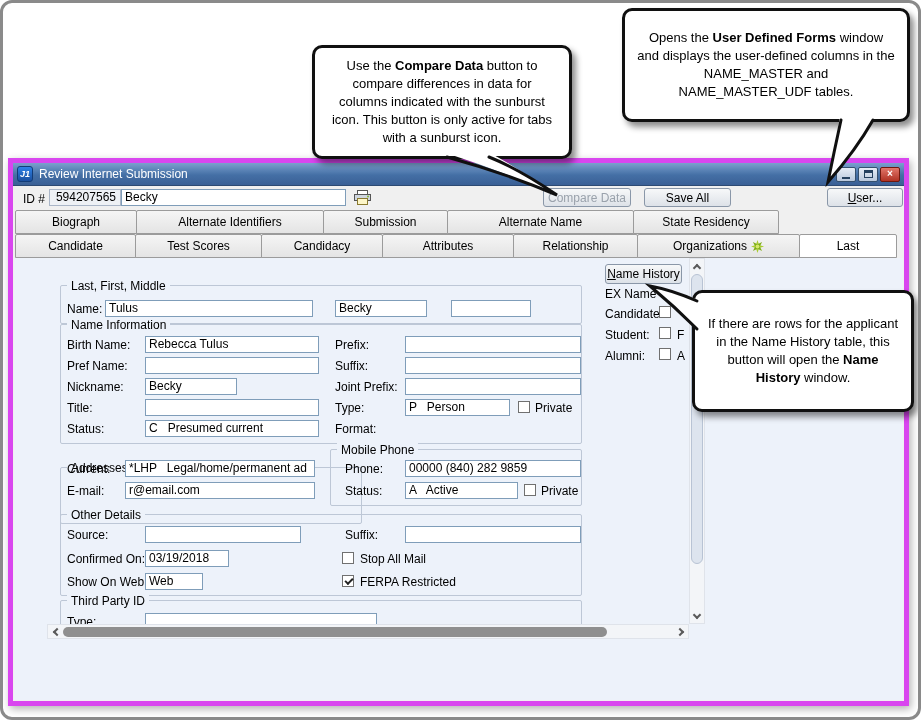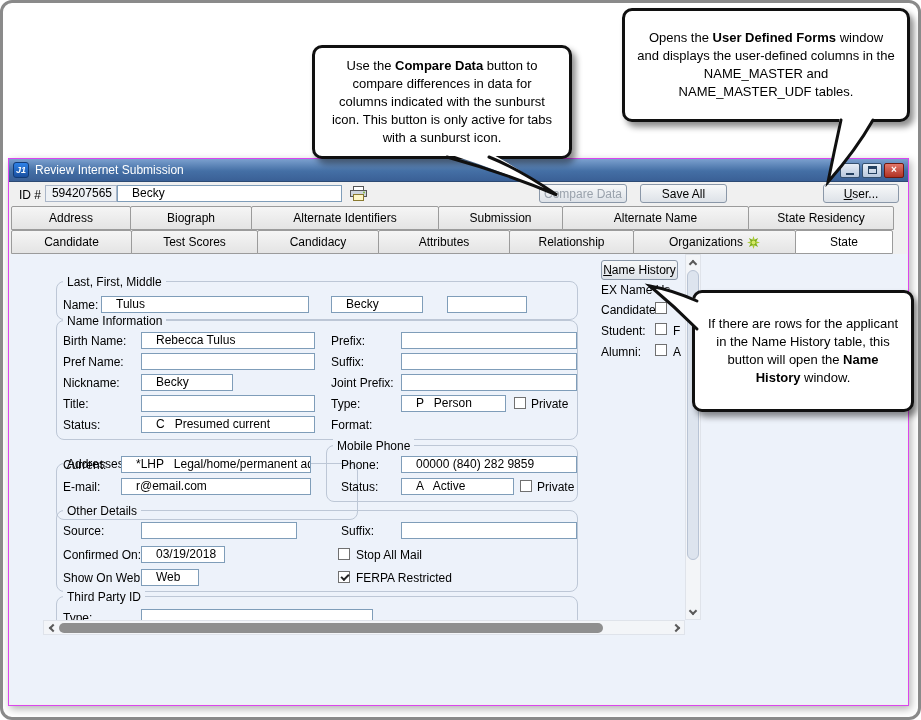--- a/index.html
+++ b/index.html
@@ -9,7 +9,7 @@
   .frame{position:absolute;inset:0;border:3px solid #8a8a8a;border-radius:12px;pointer-events:none;z-index:100}
 
   
-  .win{position:absolute;left:8px;top:158px;width:901px;height:548px;background:#f0f0f0;border:1px solid #d946ef;box-shadow:2px 3px 8px rgba(0,0,0,.3);z-index:1}
+  .win{position:absolute;left:8px;top:158px;width:901px;height:548px;background:#f0f0f0;border:5px solid #d946ef;box-shadow:2px 3px 8px rgba(0,0,0,.3);z-index:1}
   .titlebar{position:absolute;left:0;top:0;right:0;height:23px;background:linear-gradient(180deg,#7ba0ce,#446fa5 55%,#3a6096);border-bottom:1px solid #2d4a73;display:flex;align-items:center;padding:0 4px}
   .logo{width:16px;height:16px;border-radius:3px;background:linear-gradient(180deg,#2e82e8,#1a4f9e);border:1px solid #123c77;color:#fff;font-size:9px;font-weight:bold;font-style:italic;display:flex;align-items:center;justify-content:center;margin-right:6px;flex:0 0 auto}
   .title{color:#fff;font-size:12px;white-space:nowrap}

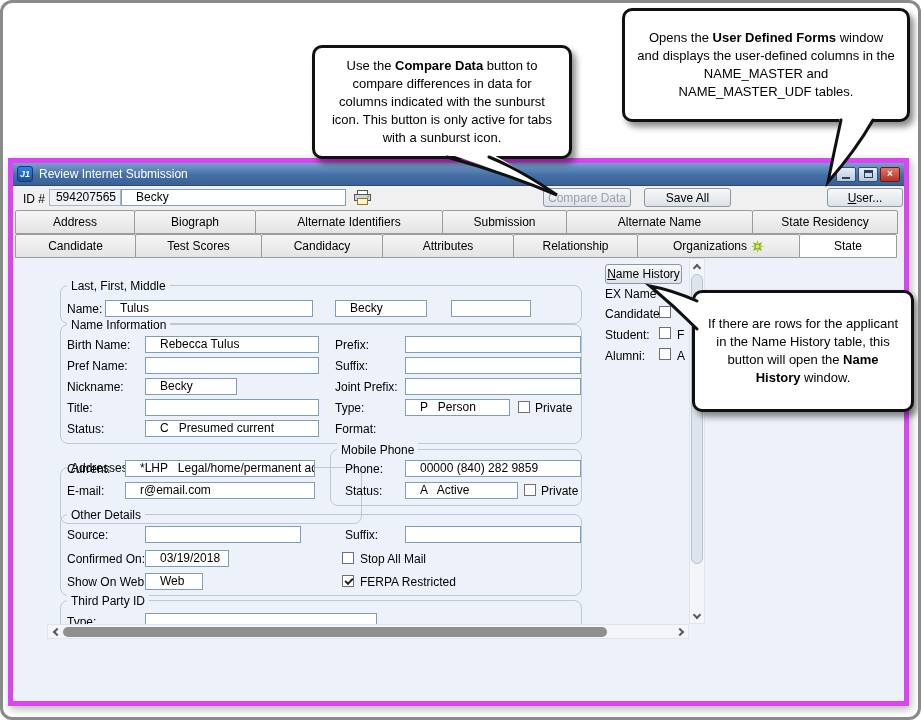--- a/index.html
+++ b/index.html
@@ -21,7 +21,7 @@
 
   .toolbar{position:absolute;left:0;top:23px;right:0;height:24px;background:#f0f0f0}
   .lbl{position:absolute;font-size:12px;line-height:15px;white-space:pre}
-  .field{position:absolute;height:17px;background:#fff;border:1px solid #7f9db9;font-size:12px;line-height:15px;padding:0 14px;white-space:pre;overflow:hidden}
+  .field{position:absolute;height:17px;background:#fff;border:1px solid #7f9db9;font-size:12px;line-height:15px;padding:0 3px;white-space:pre;overflow:hidden}
   .idbox{position:absolute;left:36px;top:3px;width:72px;height:17px;background:#eef1f5;border:1px solid #aab6c8;font-size:12px;line-height:15px;padding:0 4px;text-align:right;white-space:pre}
   .btn{position:absolute;background:linear-gradient(180deg,#f7f8f9,#dde2e8);border:1px solid #8a97a8;border-radius:3px;font-size:12px;display:flex;align-items:center;justify-content:center;cursor:default}
   .btn.disabled{color:#9aa2ac}

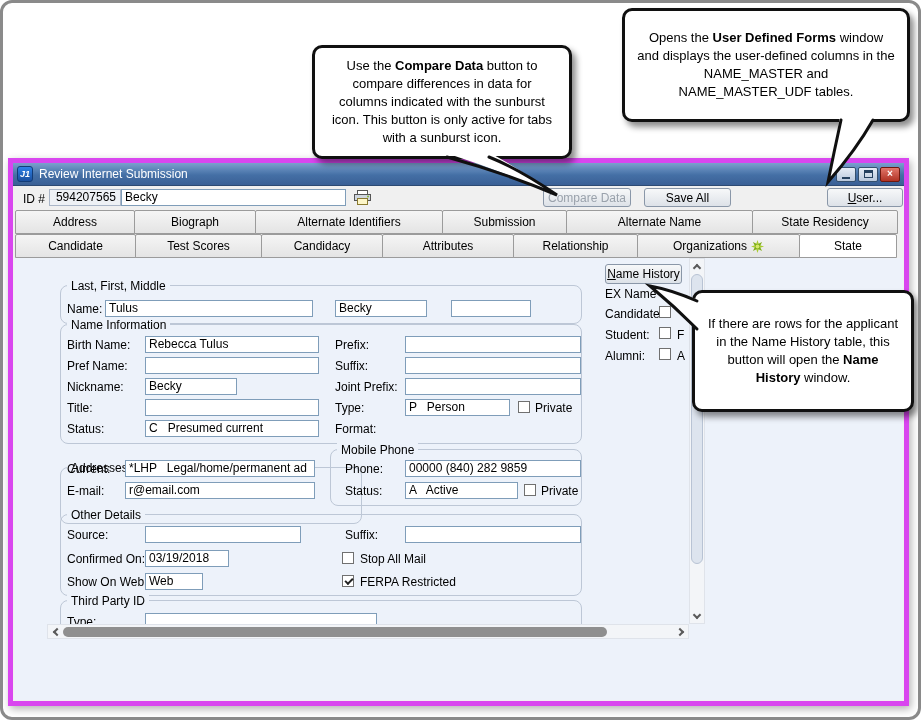--- a/index.html
+++ b/index.html
@@ -101,9 +101,6 @@
     </div>
 
     <div class="tabrow" style="top:47px">
-      <div class="tab" style="width:120px">
-          <span>Address</span>
-        </div>
       <div class="tab" style="width:122px">
           <span>Biograph</span>
         </div>

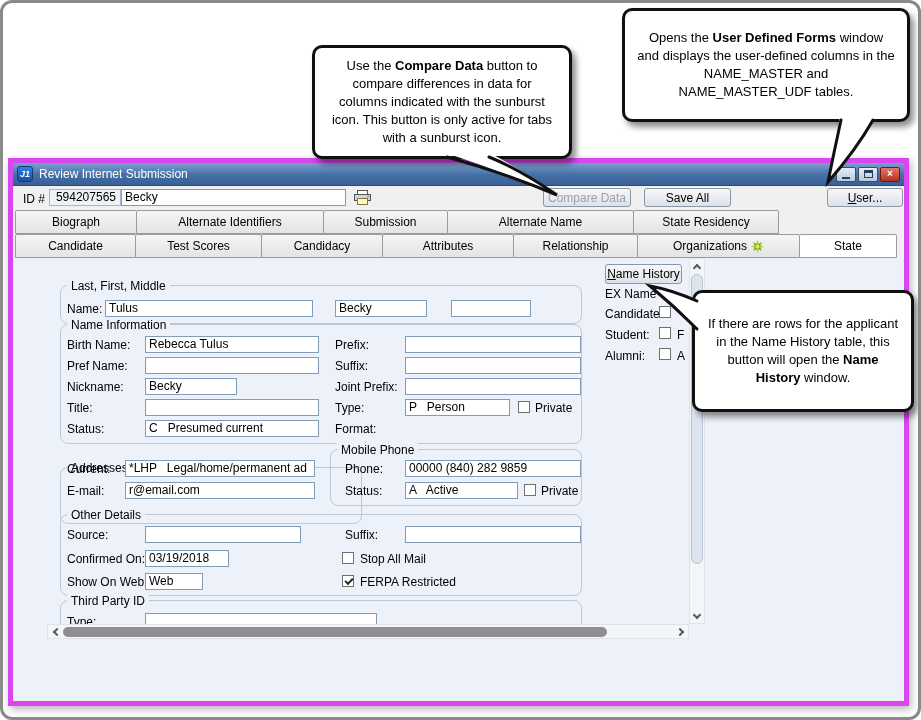--- a/index.html
+++ b/index.html
@@ -142,7 +142,7 @@
         </svg>
       </div>
       <div class="tab active" style="width:98px">
-          <span>State</span>
+          <span>Last</span>
         </div>
     </div>
 

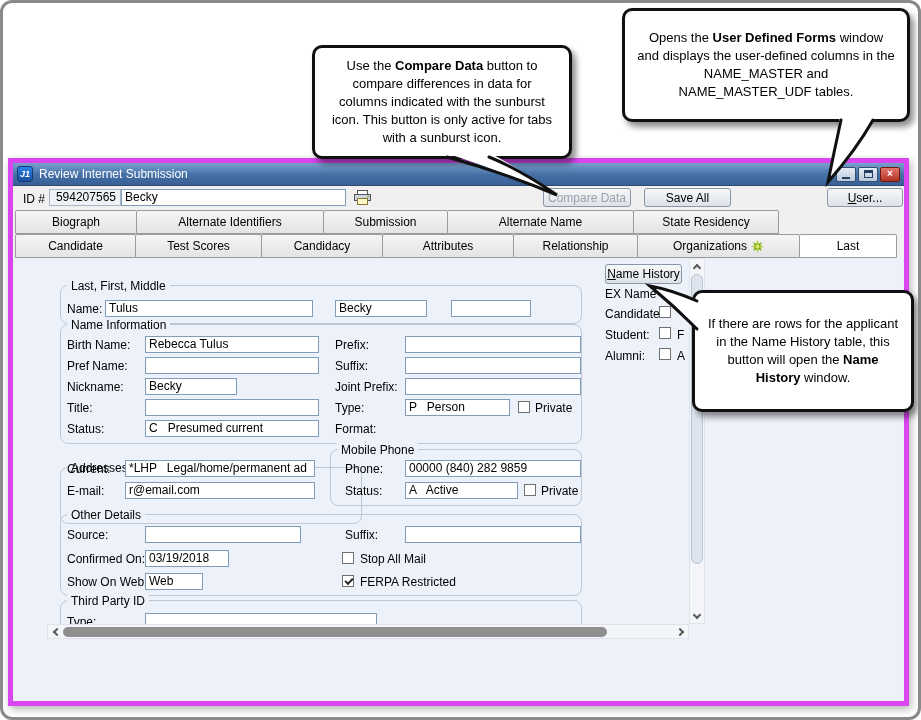--- a/index.html
+++ b/index.html
@@ -34,7 +34,7 @@
 
   .pane{position:absolute;left:1px;right:1px;top:95px;bottom:1px;background:#edf2fa}
   .viewport{position:absolute;left:34px;top:95px;width:642px;height:366px;overflow:hidden}
-  .grp{position:absolute;border:1px solid #bdc7d6;border-radius:8px}
+  .grp{position:absolute;border:1px solid #bdc7d6;border-radius:2px}
   .leg{position:absolute;top:-7px;left:6px;background:#edf2fa;padding:0 4px;font-size:12px;white-space:nowrap}
   .cb{position:absolute;width:12px;height:12px;background:#fff;border:1px solid #707070}
   .cb.checked::after{content:"";position:absolute;left:2px;top:2px;width:6px;height:3px;border-left:2px solid #222;border-bottom:2px solid #222;transform:rotate(-45deg)}

